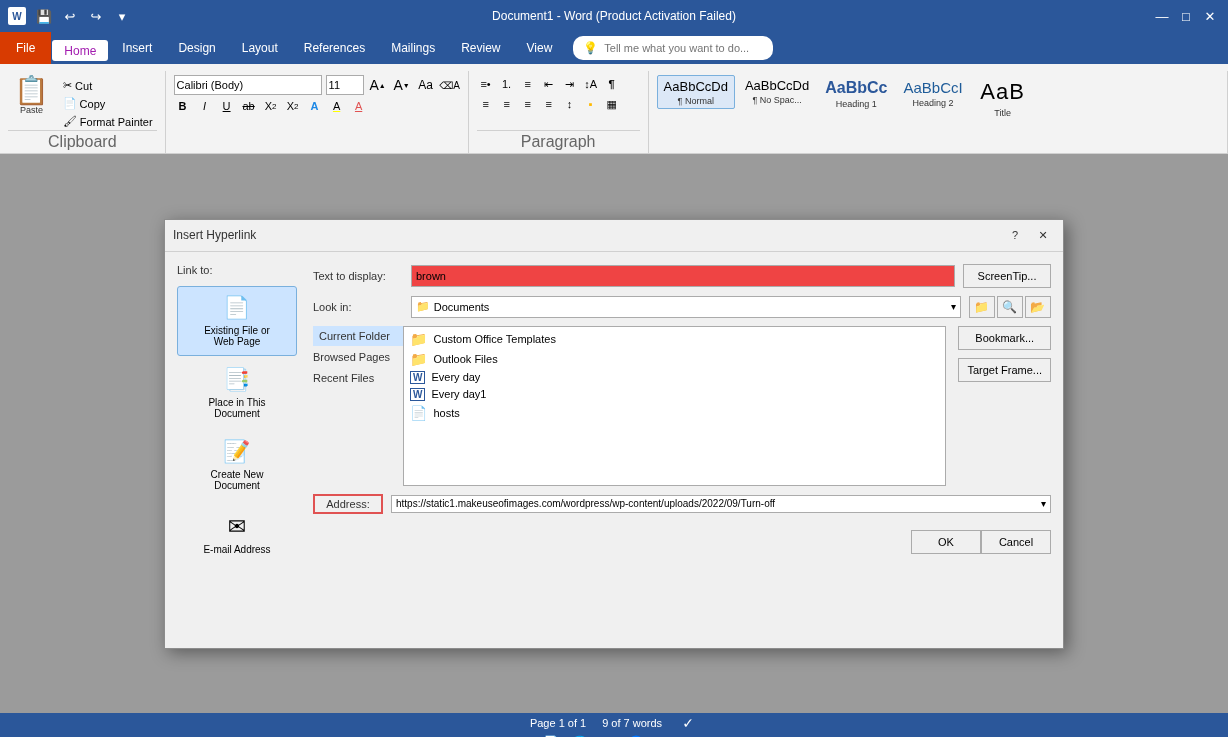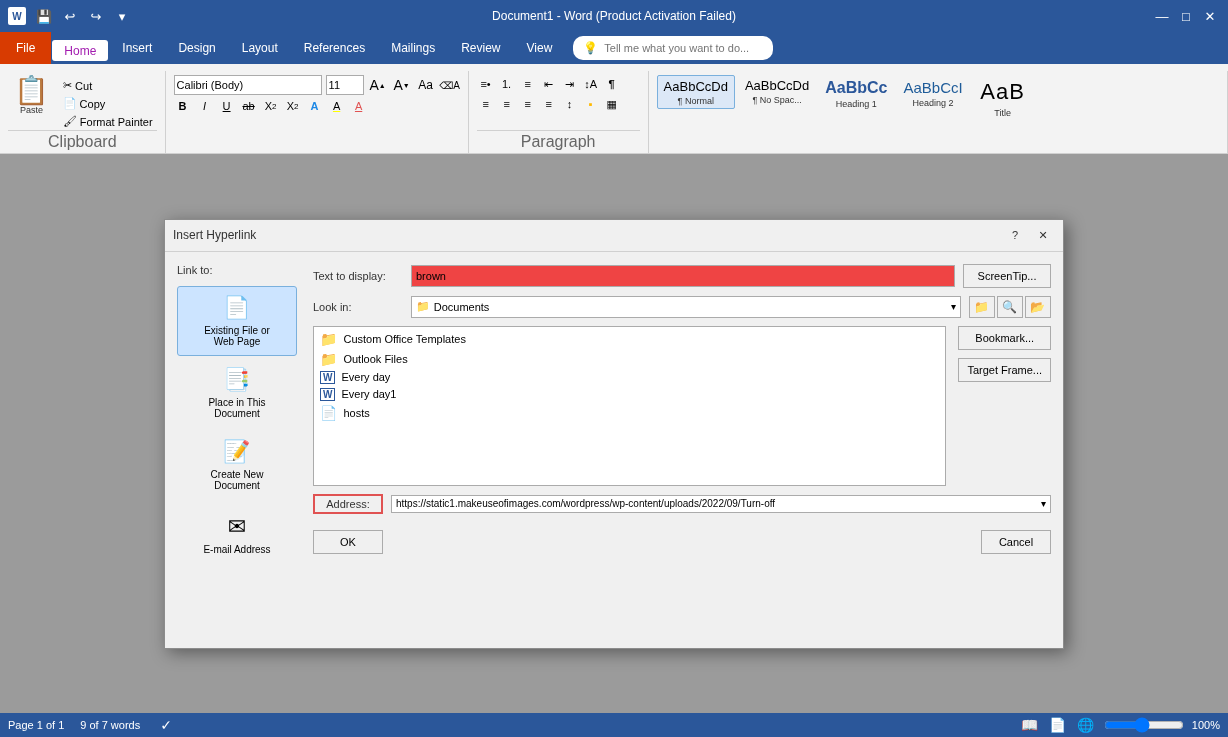--- a/index.html
+++ b/index.html
@@ -378,6 +378,11 @@
 
           <div style="display:flex;gap:0;">
 
+            <div class="file-browser-left">
+              <div class="file-browser-label active">Current Folder</div>
+              <div class="file-browser-label">Browsed Pages</div>
+              <div class="file-browser-label">Recent Files</div>
+            </div>
 
             <div class="file-list">
               <div class="file-item">

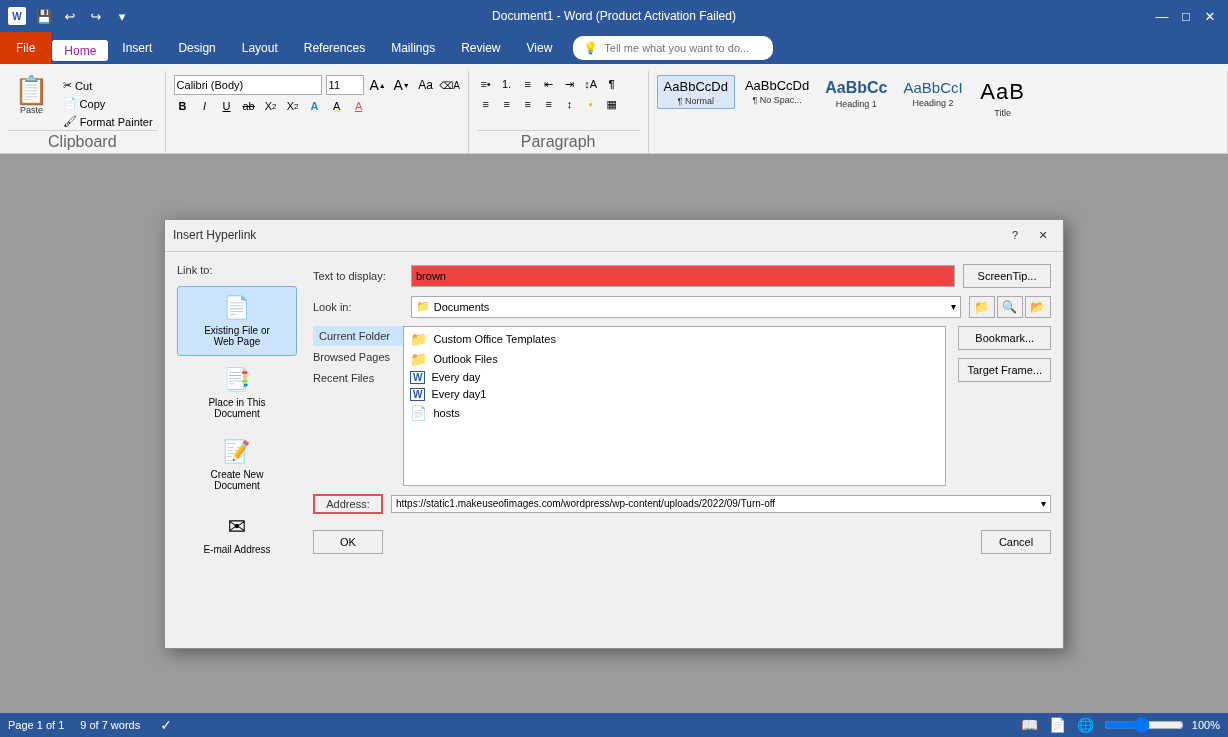--- a/index.html
+++ b/index.html
@@ -149,7 +149,7 @@
     .address-input { flex: 1; height: 22px; border: 1px solid #ababab; background: white; font-size: 10px; padding: 0 4px; display: flex; align-items: center; justify-content: space-between; }
     .address-input-text { font-size: 10px; overflow: hidden; white-space: nowrap; text-overflow: ellipsis; flex: 1; }
 
-    .dialog-footer { display: flex; justify-content: space-between; margin-top: 8px; }
+    .dialog-footer { display: flex; justify-content: flex-end; margin-top: 8px; }
 
     .right-btns { display: flex; flex-direction: column; gap: 8px; margin-left: 12px; }
 

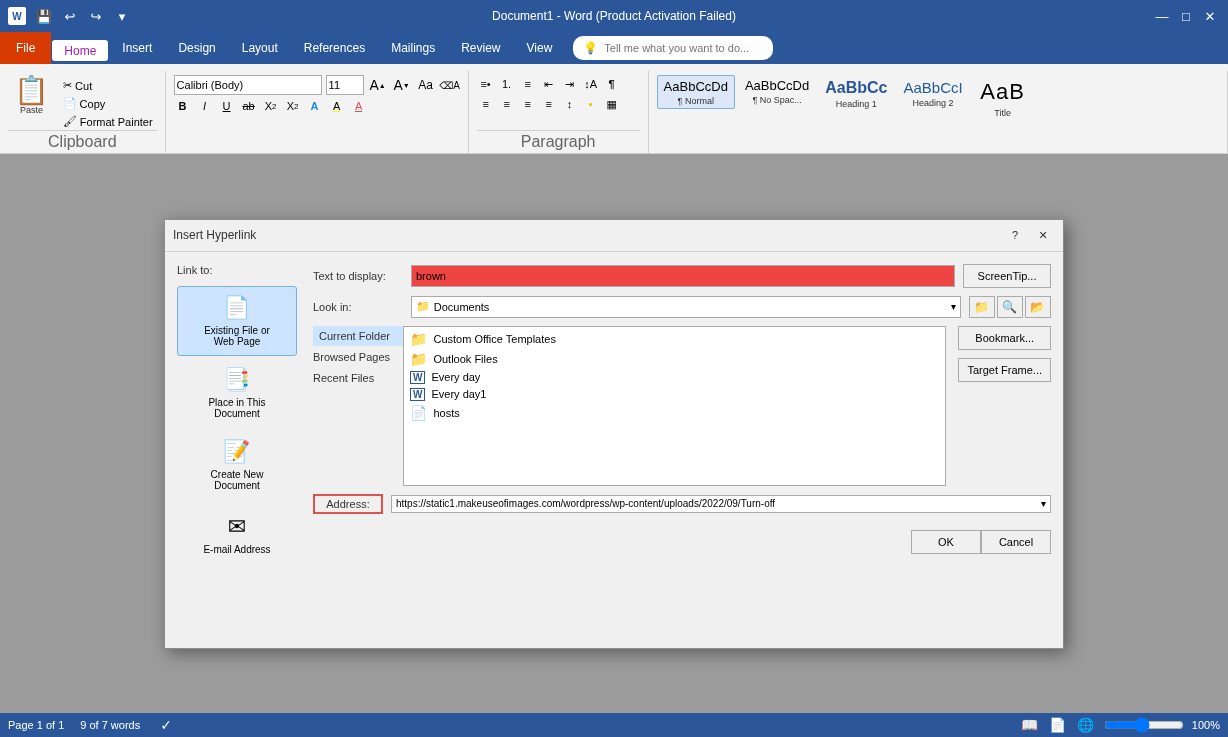--- a/index.html
+++ b/index.html
@@ -163,6 +163,7 @@
       color: white;
       font-size: 11px;
       justify-content: space-between;
+      flex-direction: column;
     }
     .status-left { display: flex; gap: 16px; align-items: center; }
     .status-right { display: flex; gap: 8px; align-items: center; }

